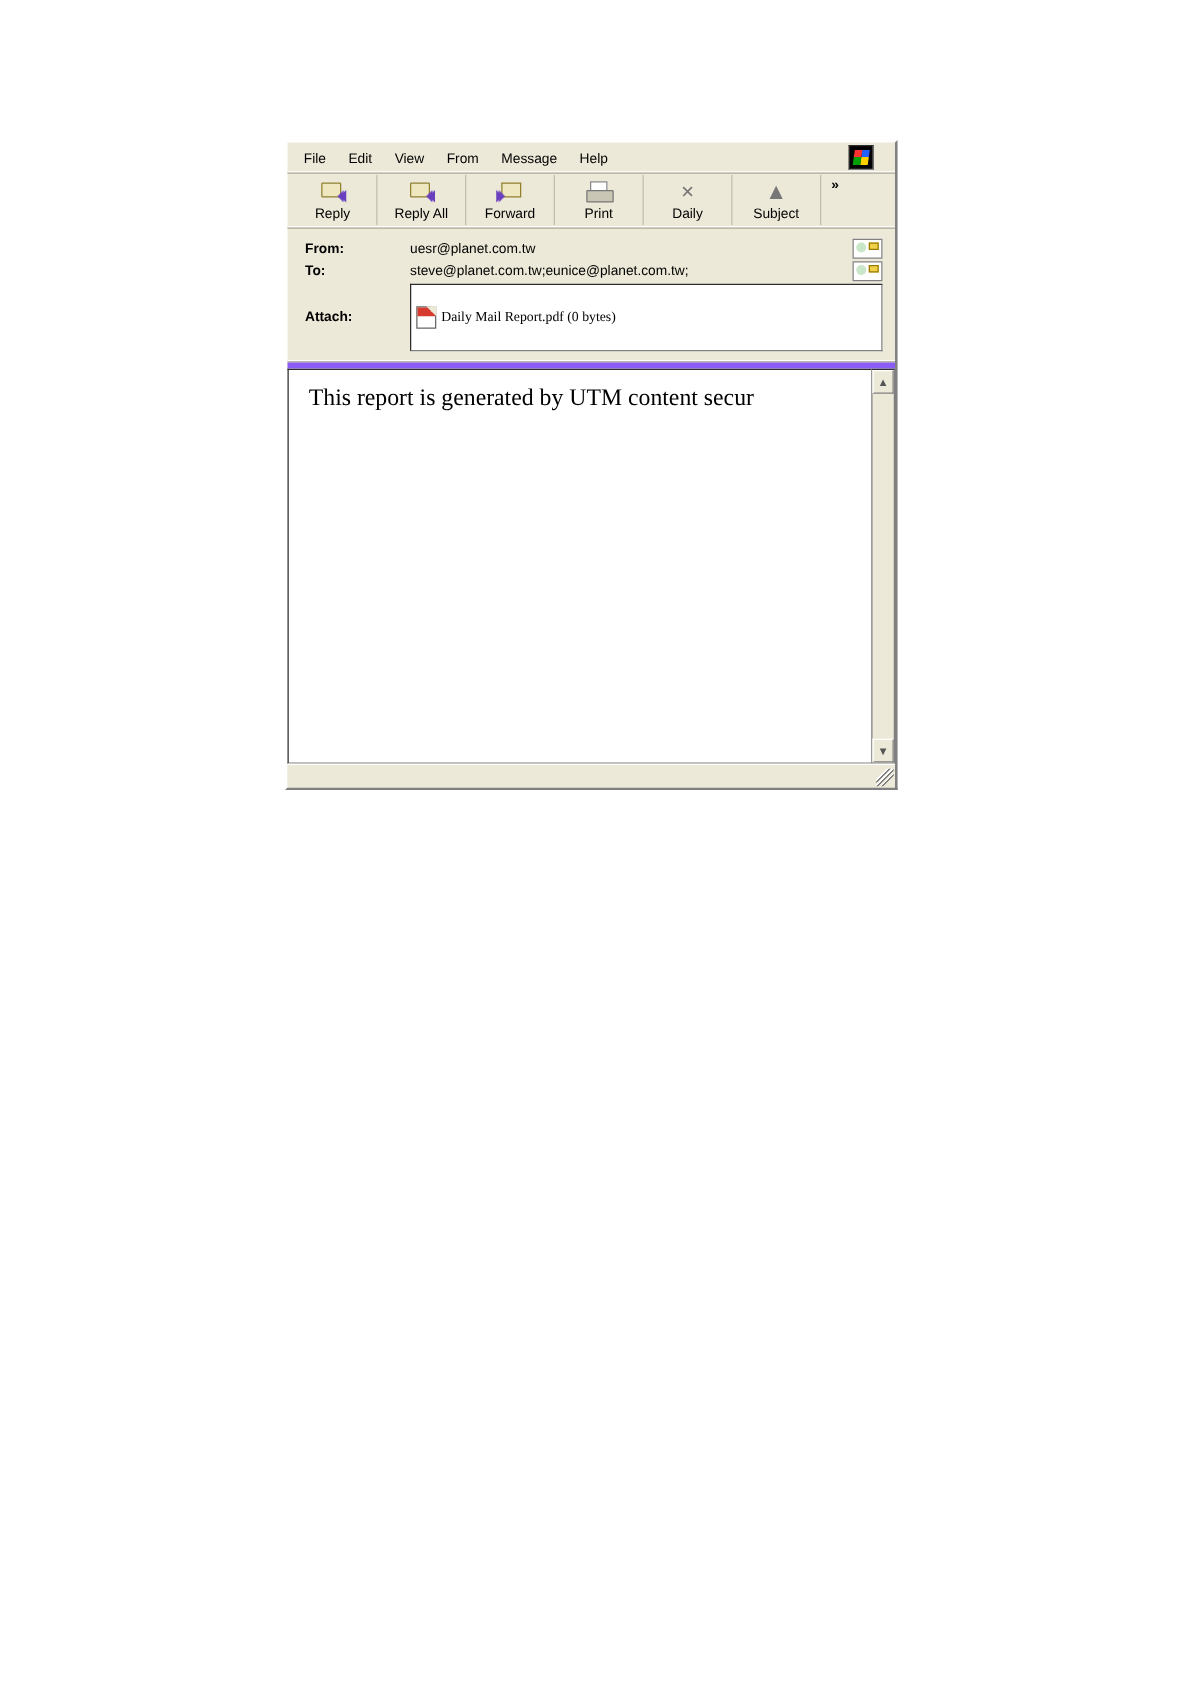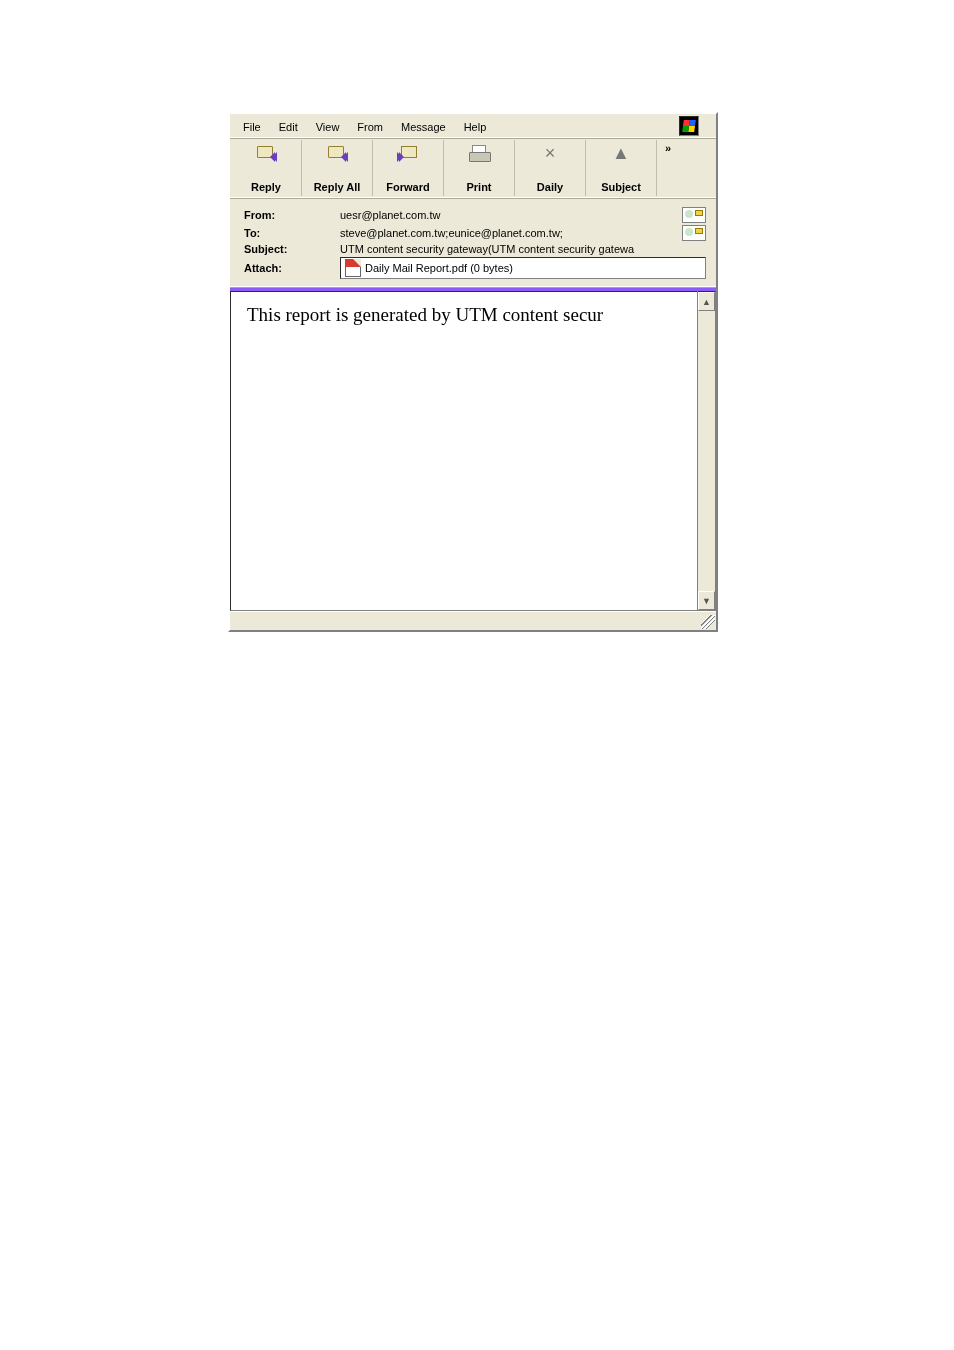--- a/index.html
+++ b/index.html
@@ -80,7 +80,7 @@
     line-height: 1;
     color: #777;
   }
-  .tb-btn .lbl { margin-top: 17px; font-weight: bold; }
+  .tb-btn .lbl { margin-top: 1px; }
   .overflow {
     width: 22px;
     display:flex; align-items:flex-start; justify-content:center;

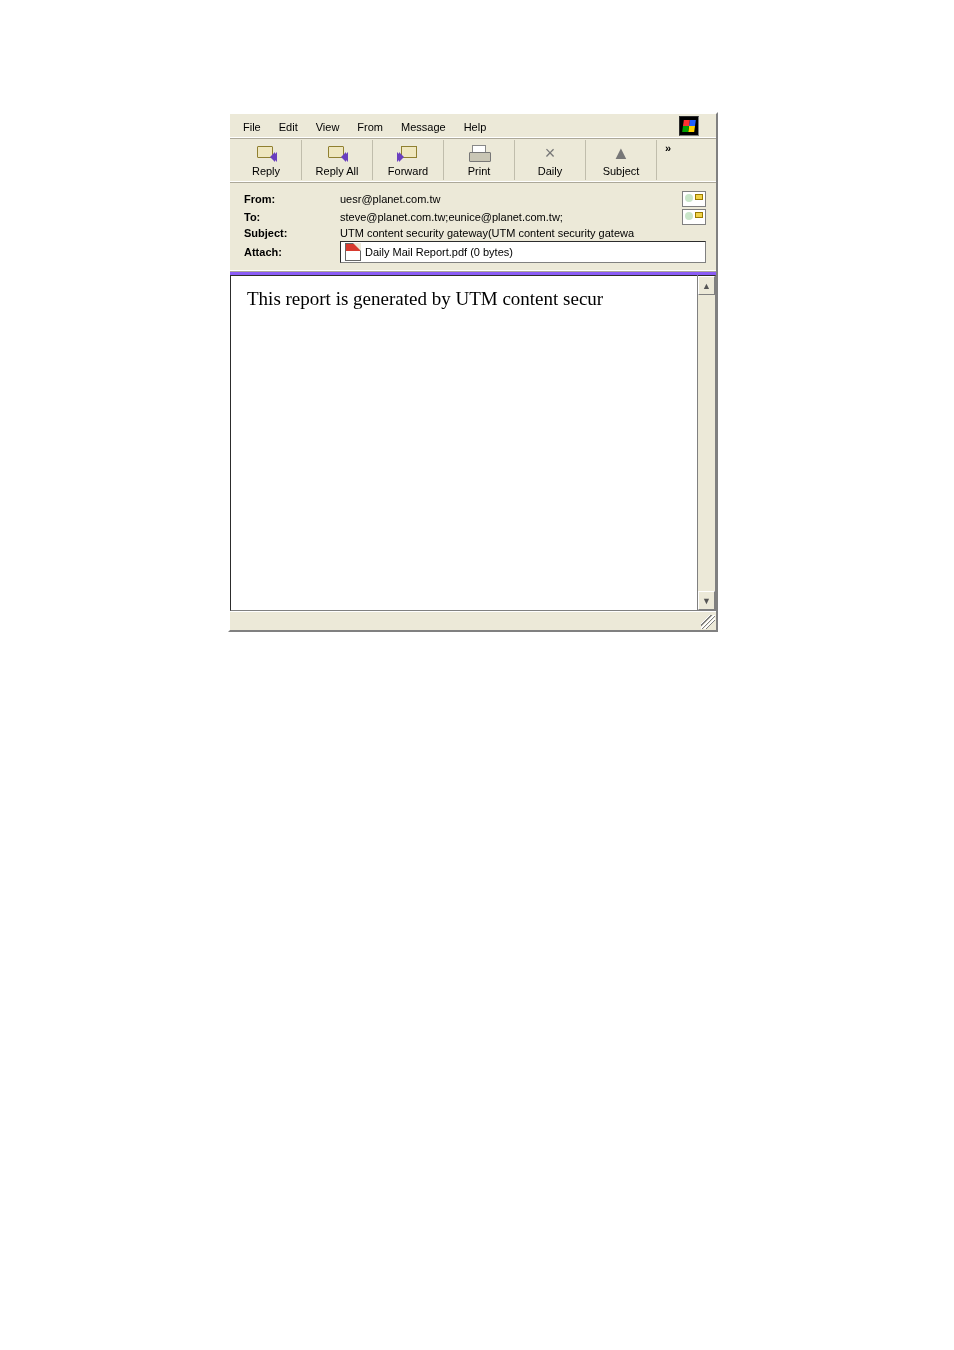--- a/index.html
+++ b/index.html
@@ -99,7 +99,7 @@
     margin: 2px 0;
   }
   .hdr-lbl {
-    width: 96px;
+    width: 84px;
     font-weight: bold;
   }
   .hdr-val {

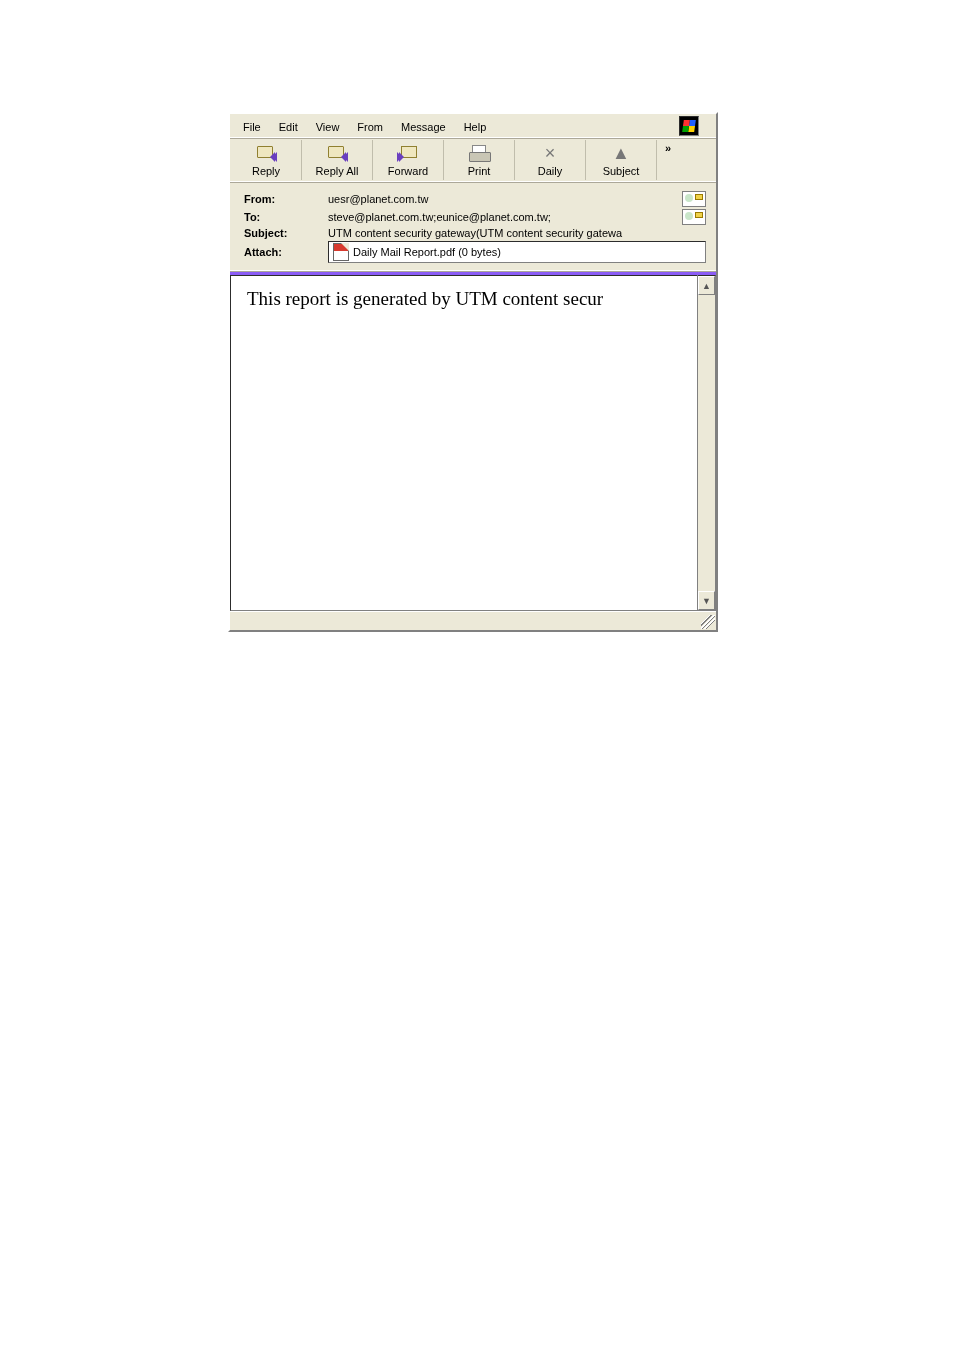--- a/index.html
+++ b/index.html
@@ -304,10 +304,6 @@
       <span class="contact-ico"></span>
     </div>
     <div class="hdr-row">
-      <span class="hdr-lbl">Subject:</span>
-      <span class="hdr-val">UTM content security gateway(UTM content security gatewa</span>
-    </div>
-    <div class="hdr-row">
       <span class="hdr-lbl">Attach:</span>
       <span class="attach-box">
         <span class="pdf-ico"></span>

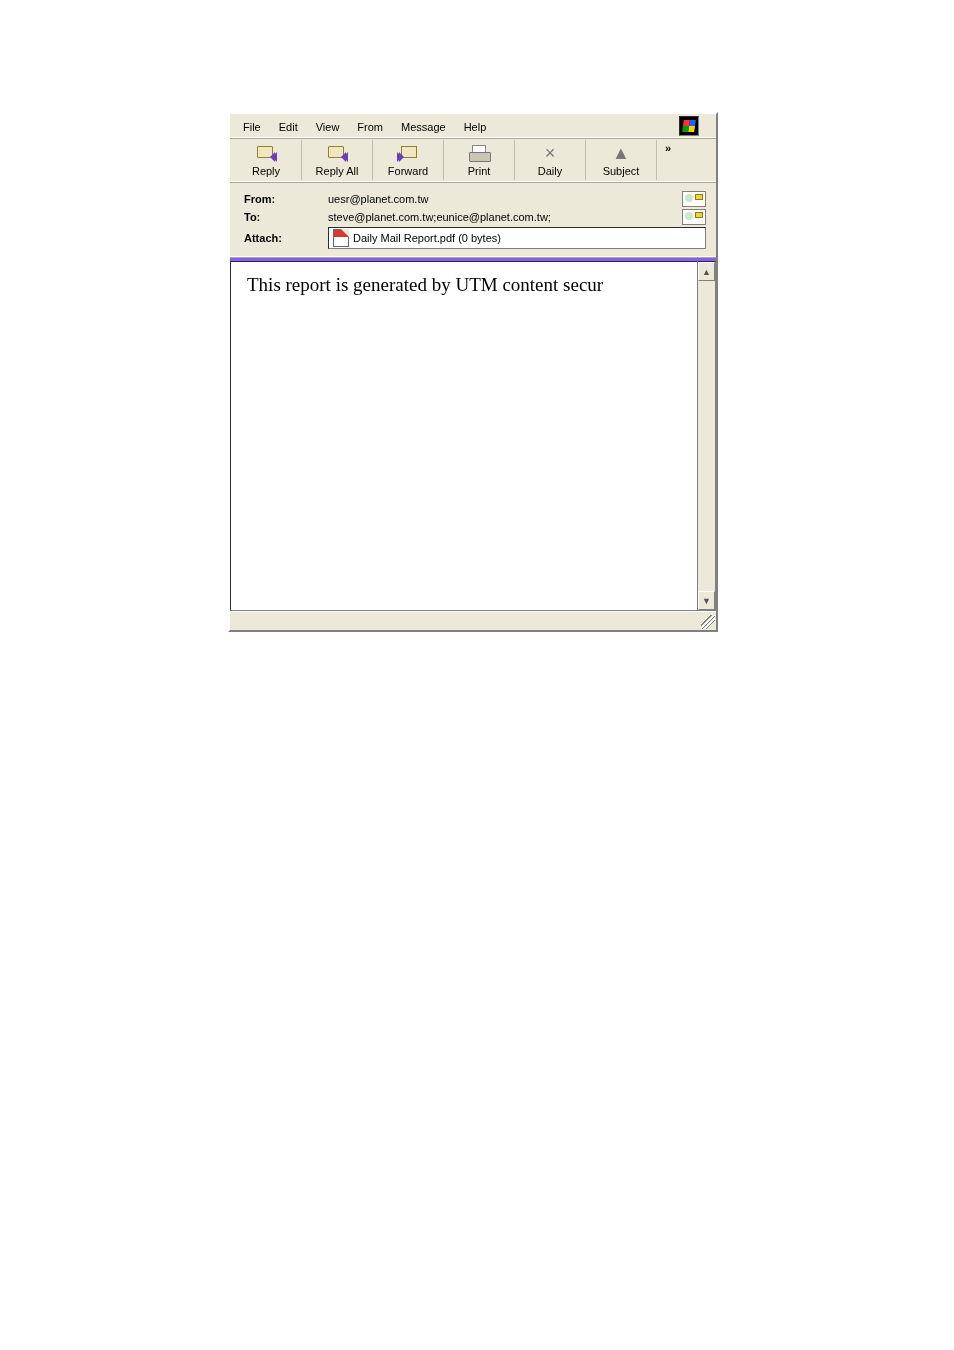--- a/index.html
+++ b/index.html
@@ -132,8 +132,9 @@
     flex:1;
     background:#fff;
     border: 1px inset #808080;
-    padding: 1px 4px;
+    padding: 17px 4px;
     height: 18px;
+    font-family: Liberation Serif, serif;
   }
   .pdf-ico {
     width: 14px; height: 16px;

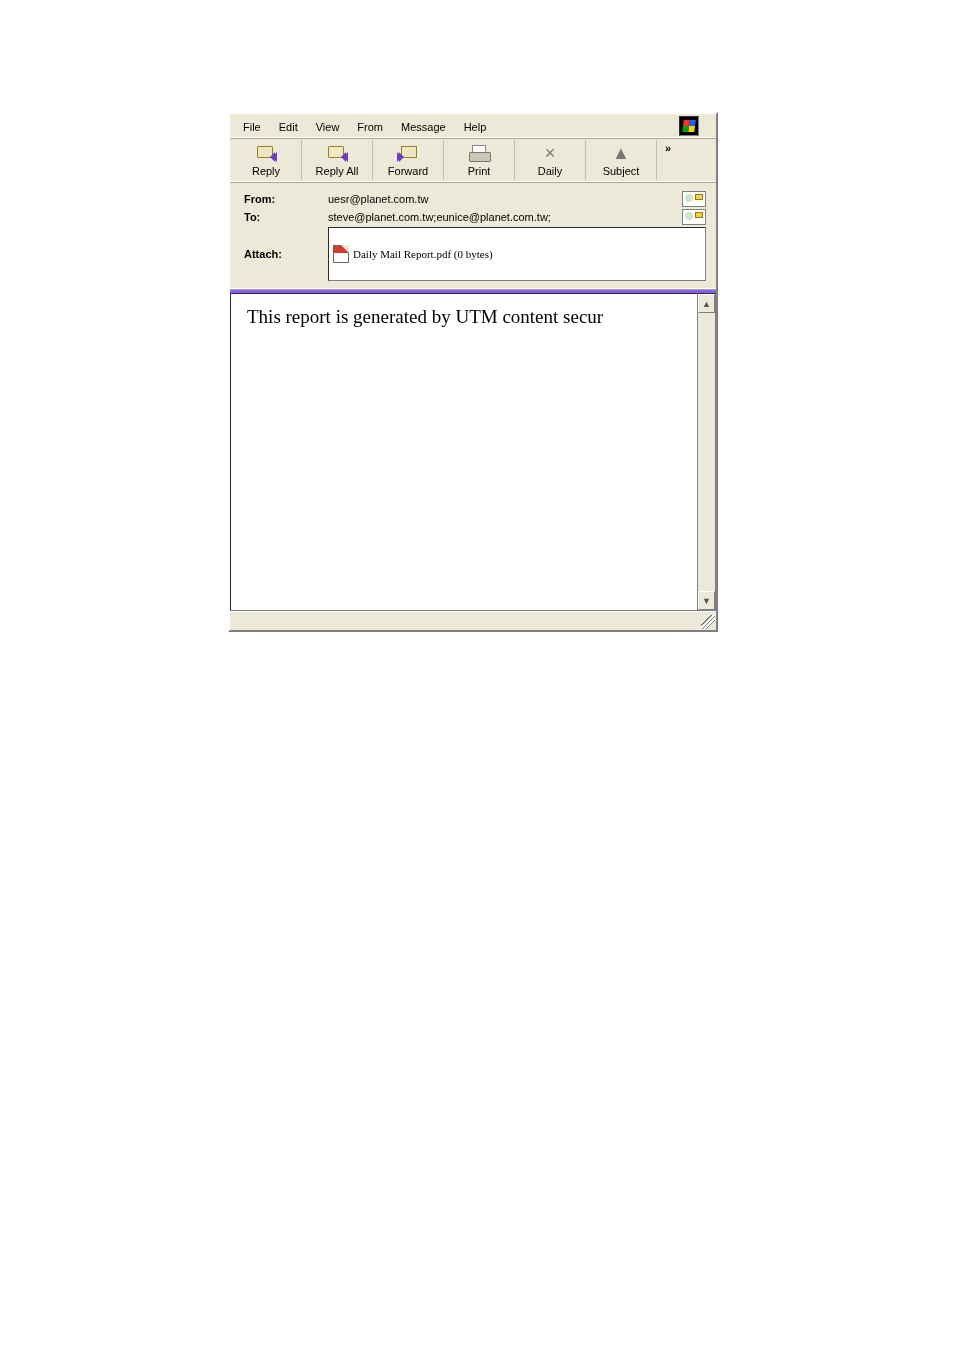--- a/index.html
+++ b/index.html
@@ -158,7 +158,7 @@
   .body-wrap {
     flex: 1;
     display: flex;
-    border-top: 3px solid #8b5cf6;
+    border-top: 5px solid #8b5cf6;
   }
   .message-body {
     flex: 1;

